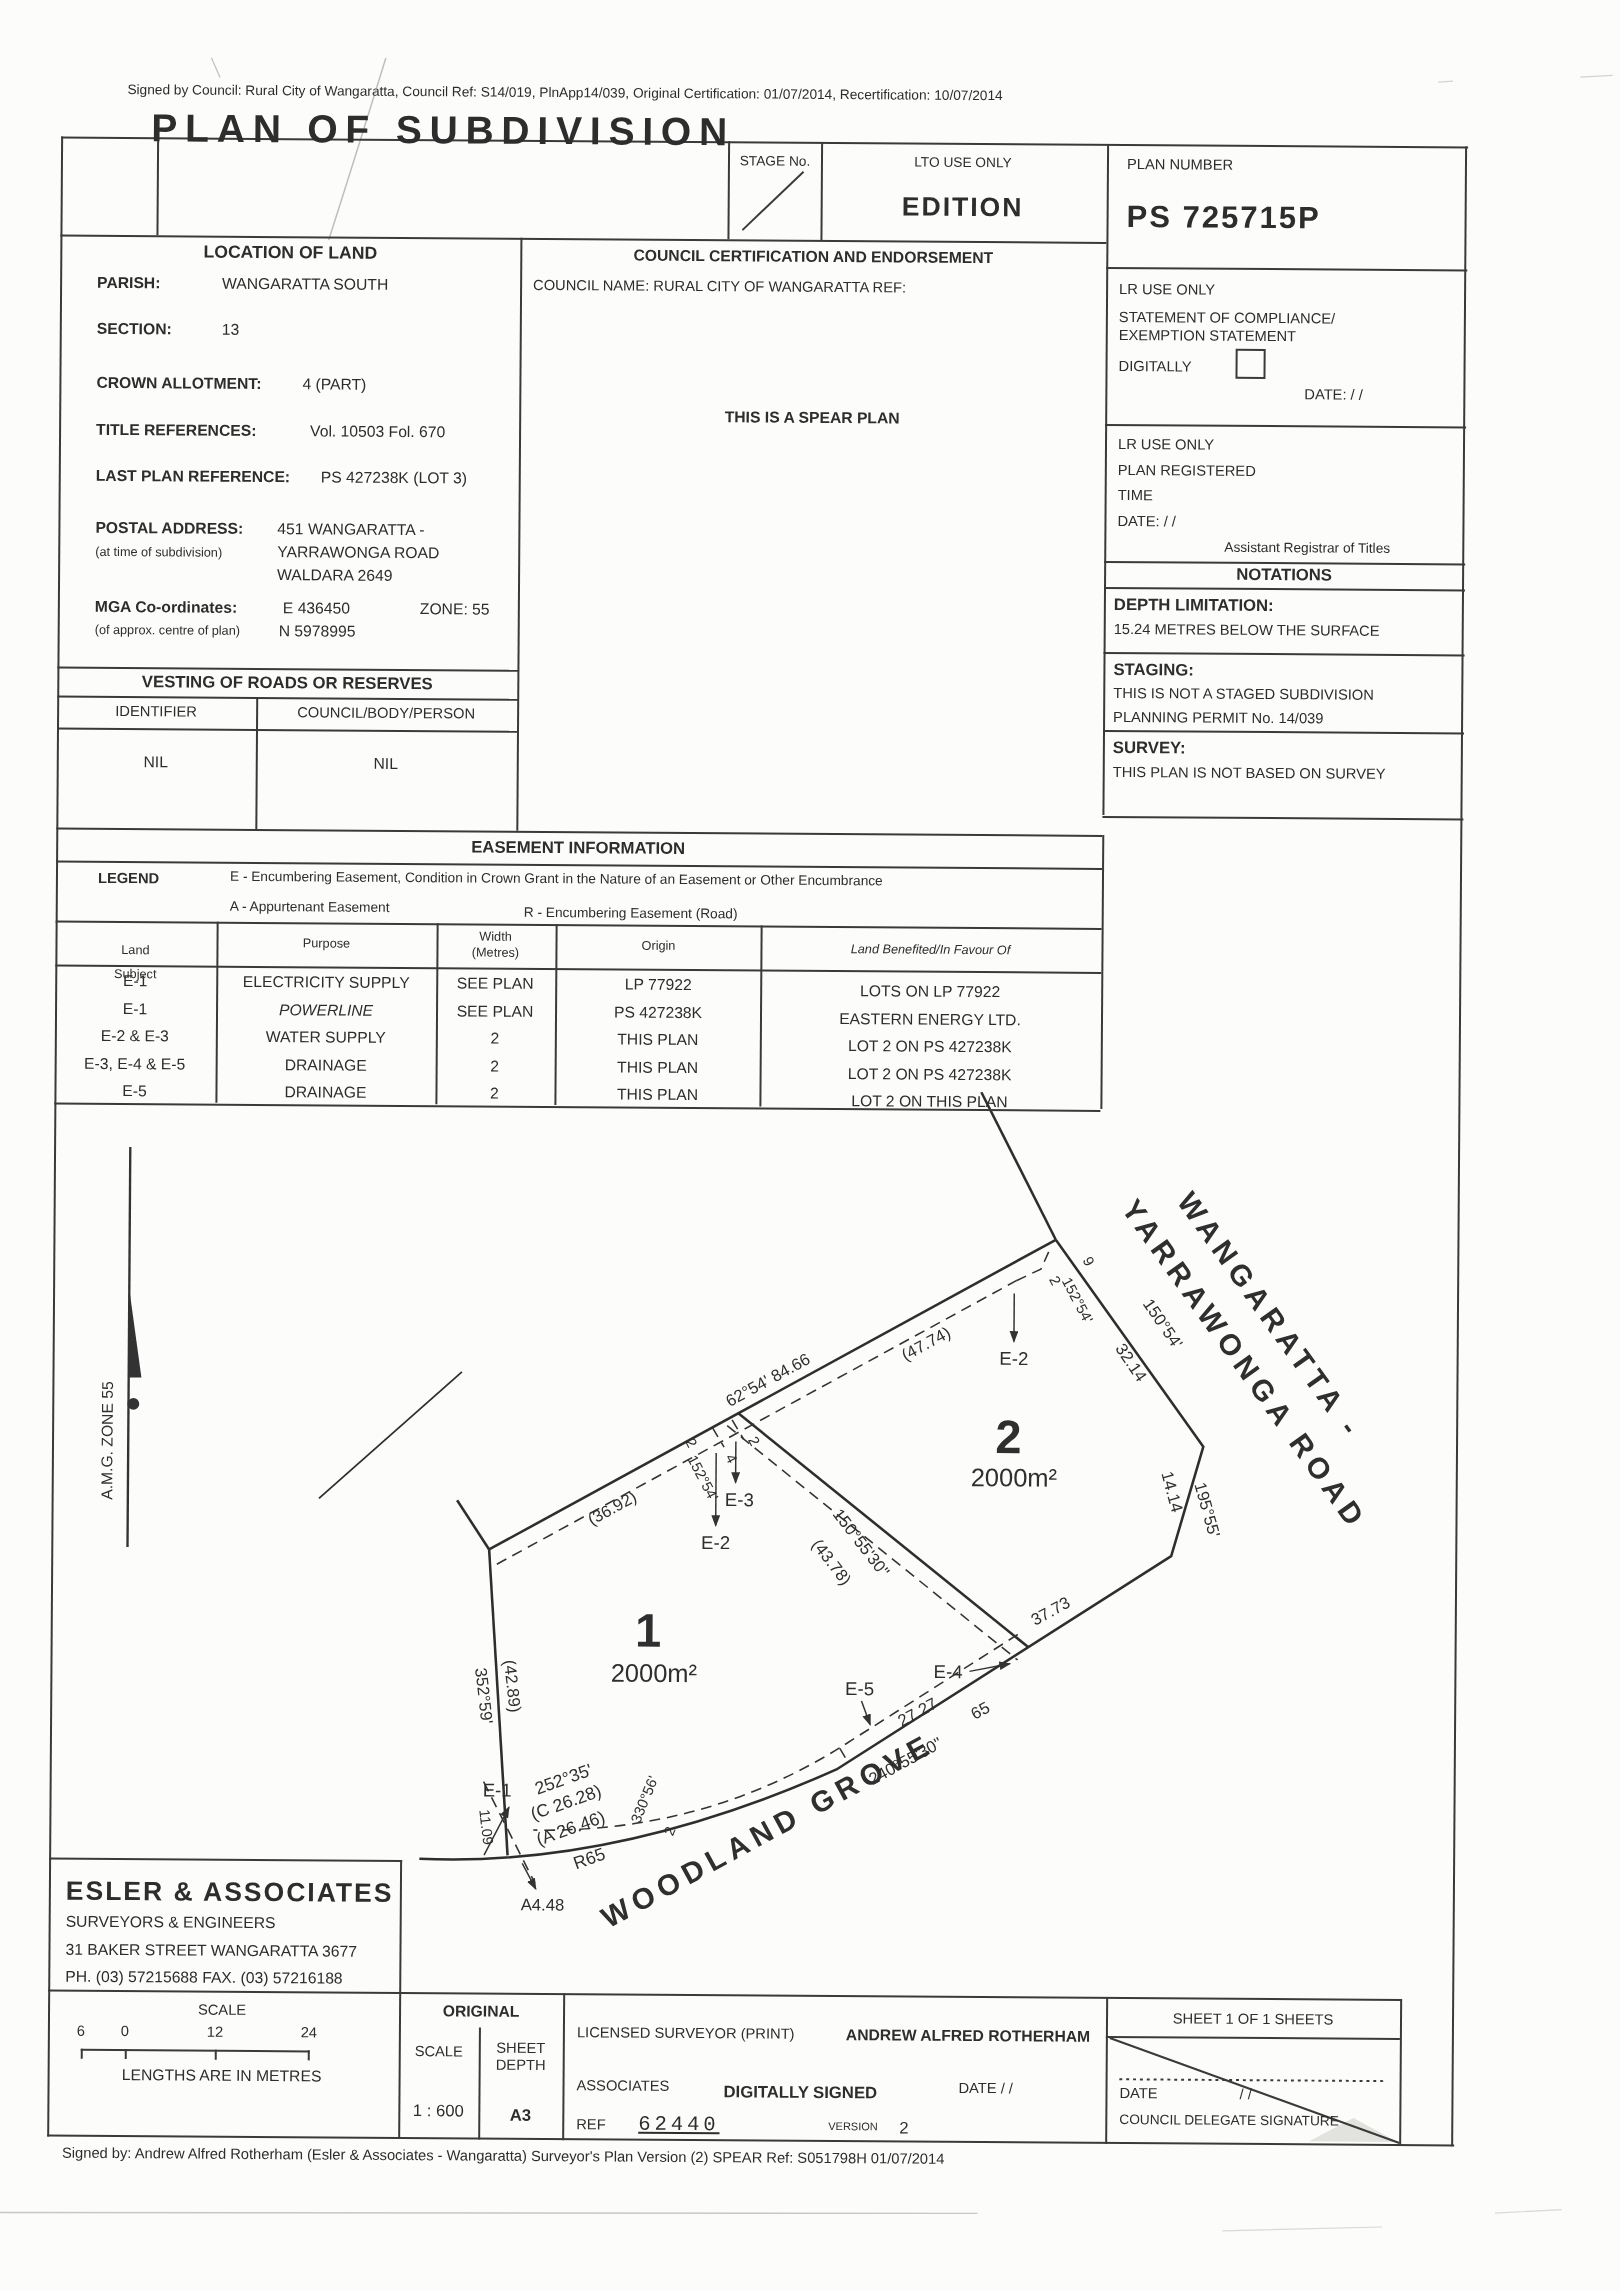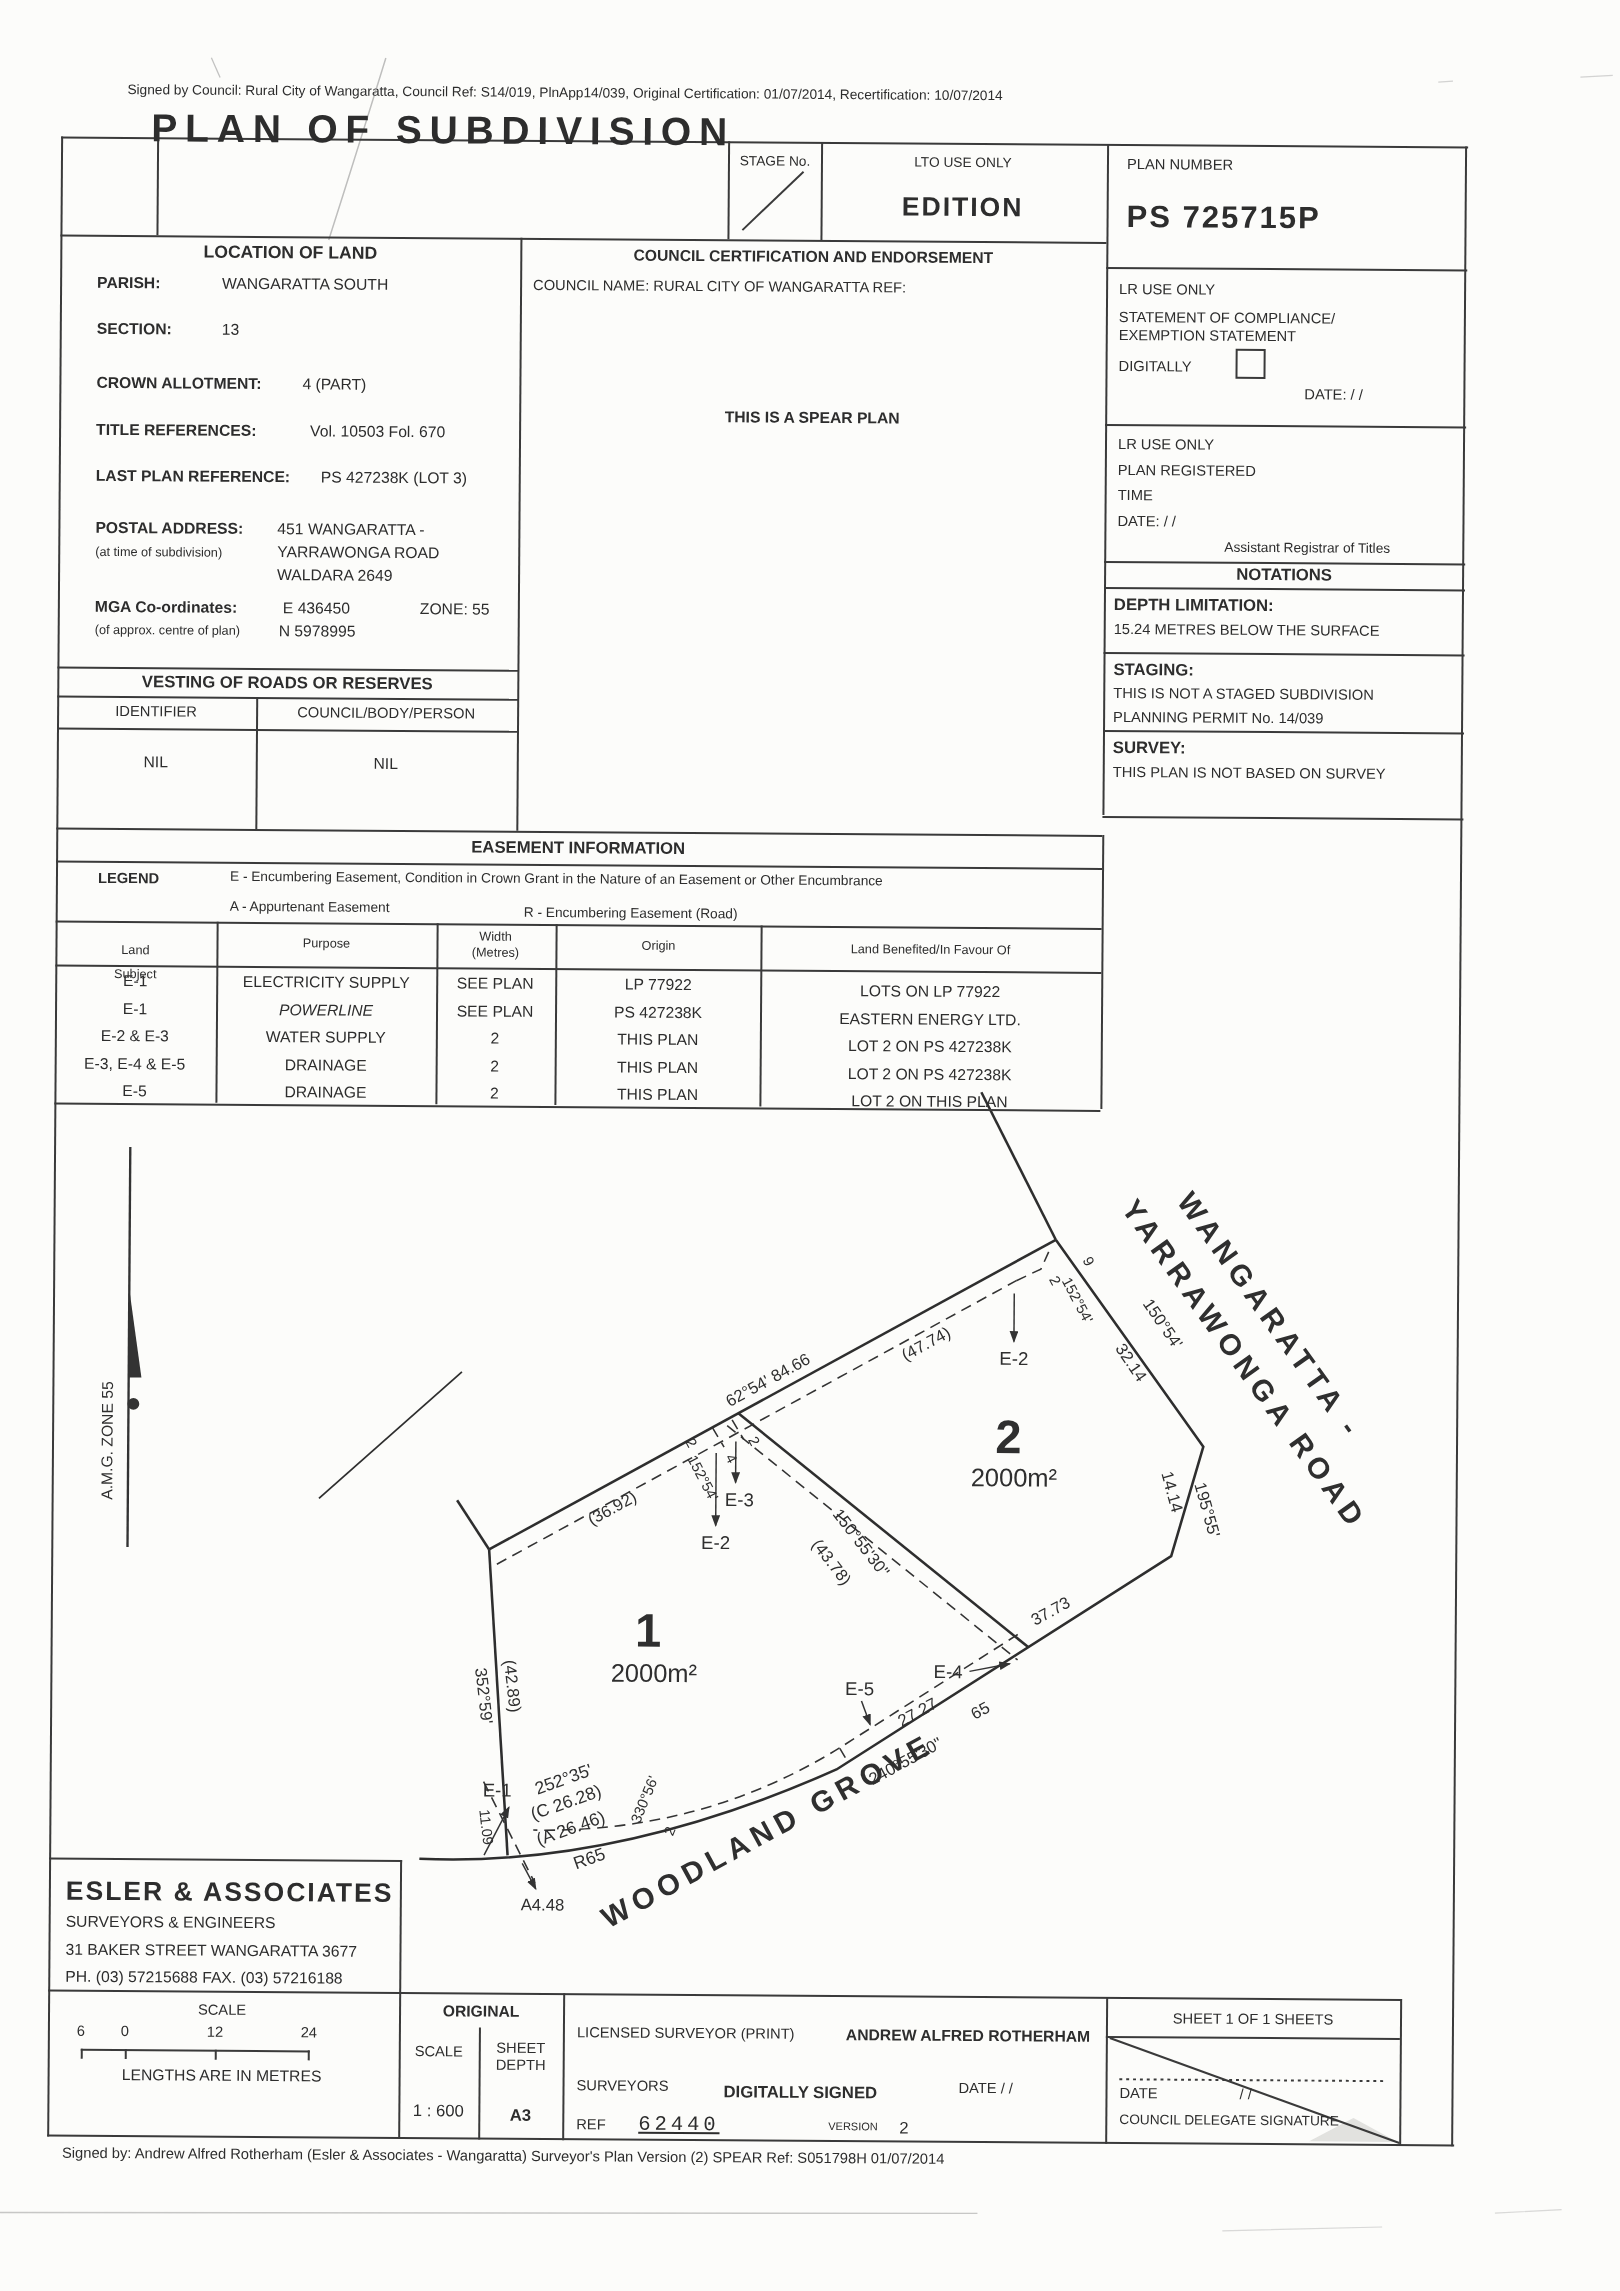--- a/index.html
+++ b/index.html
@@ -236,7 +236,7 @@
   <div class="t sm ctr" style="left:501px;top:927px;">Width</div>
   <div class="t sm ctr" style="left:501px;top:943px;">(Metres)</div>
   <div class="t sm ctr" style="left:664px;top:935px;">Origin</div>
-  <div class="t sm ctr" style="left:936px;top:937px;">Land Benefited/In Favour Of</div>
+  <div class="t sm ctr" style="left:936px;top:937px;font-style:italic;">Land Benefited/In Favour Of</div>
 
   <div class="t ctr" style="left:141px;top:972px;">E-1</div>
   <div class="t ctr" style="left:332px;top:972px;">ELECTRICITY SUPPLY</div>

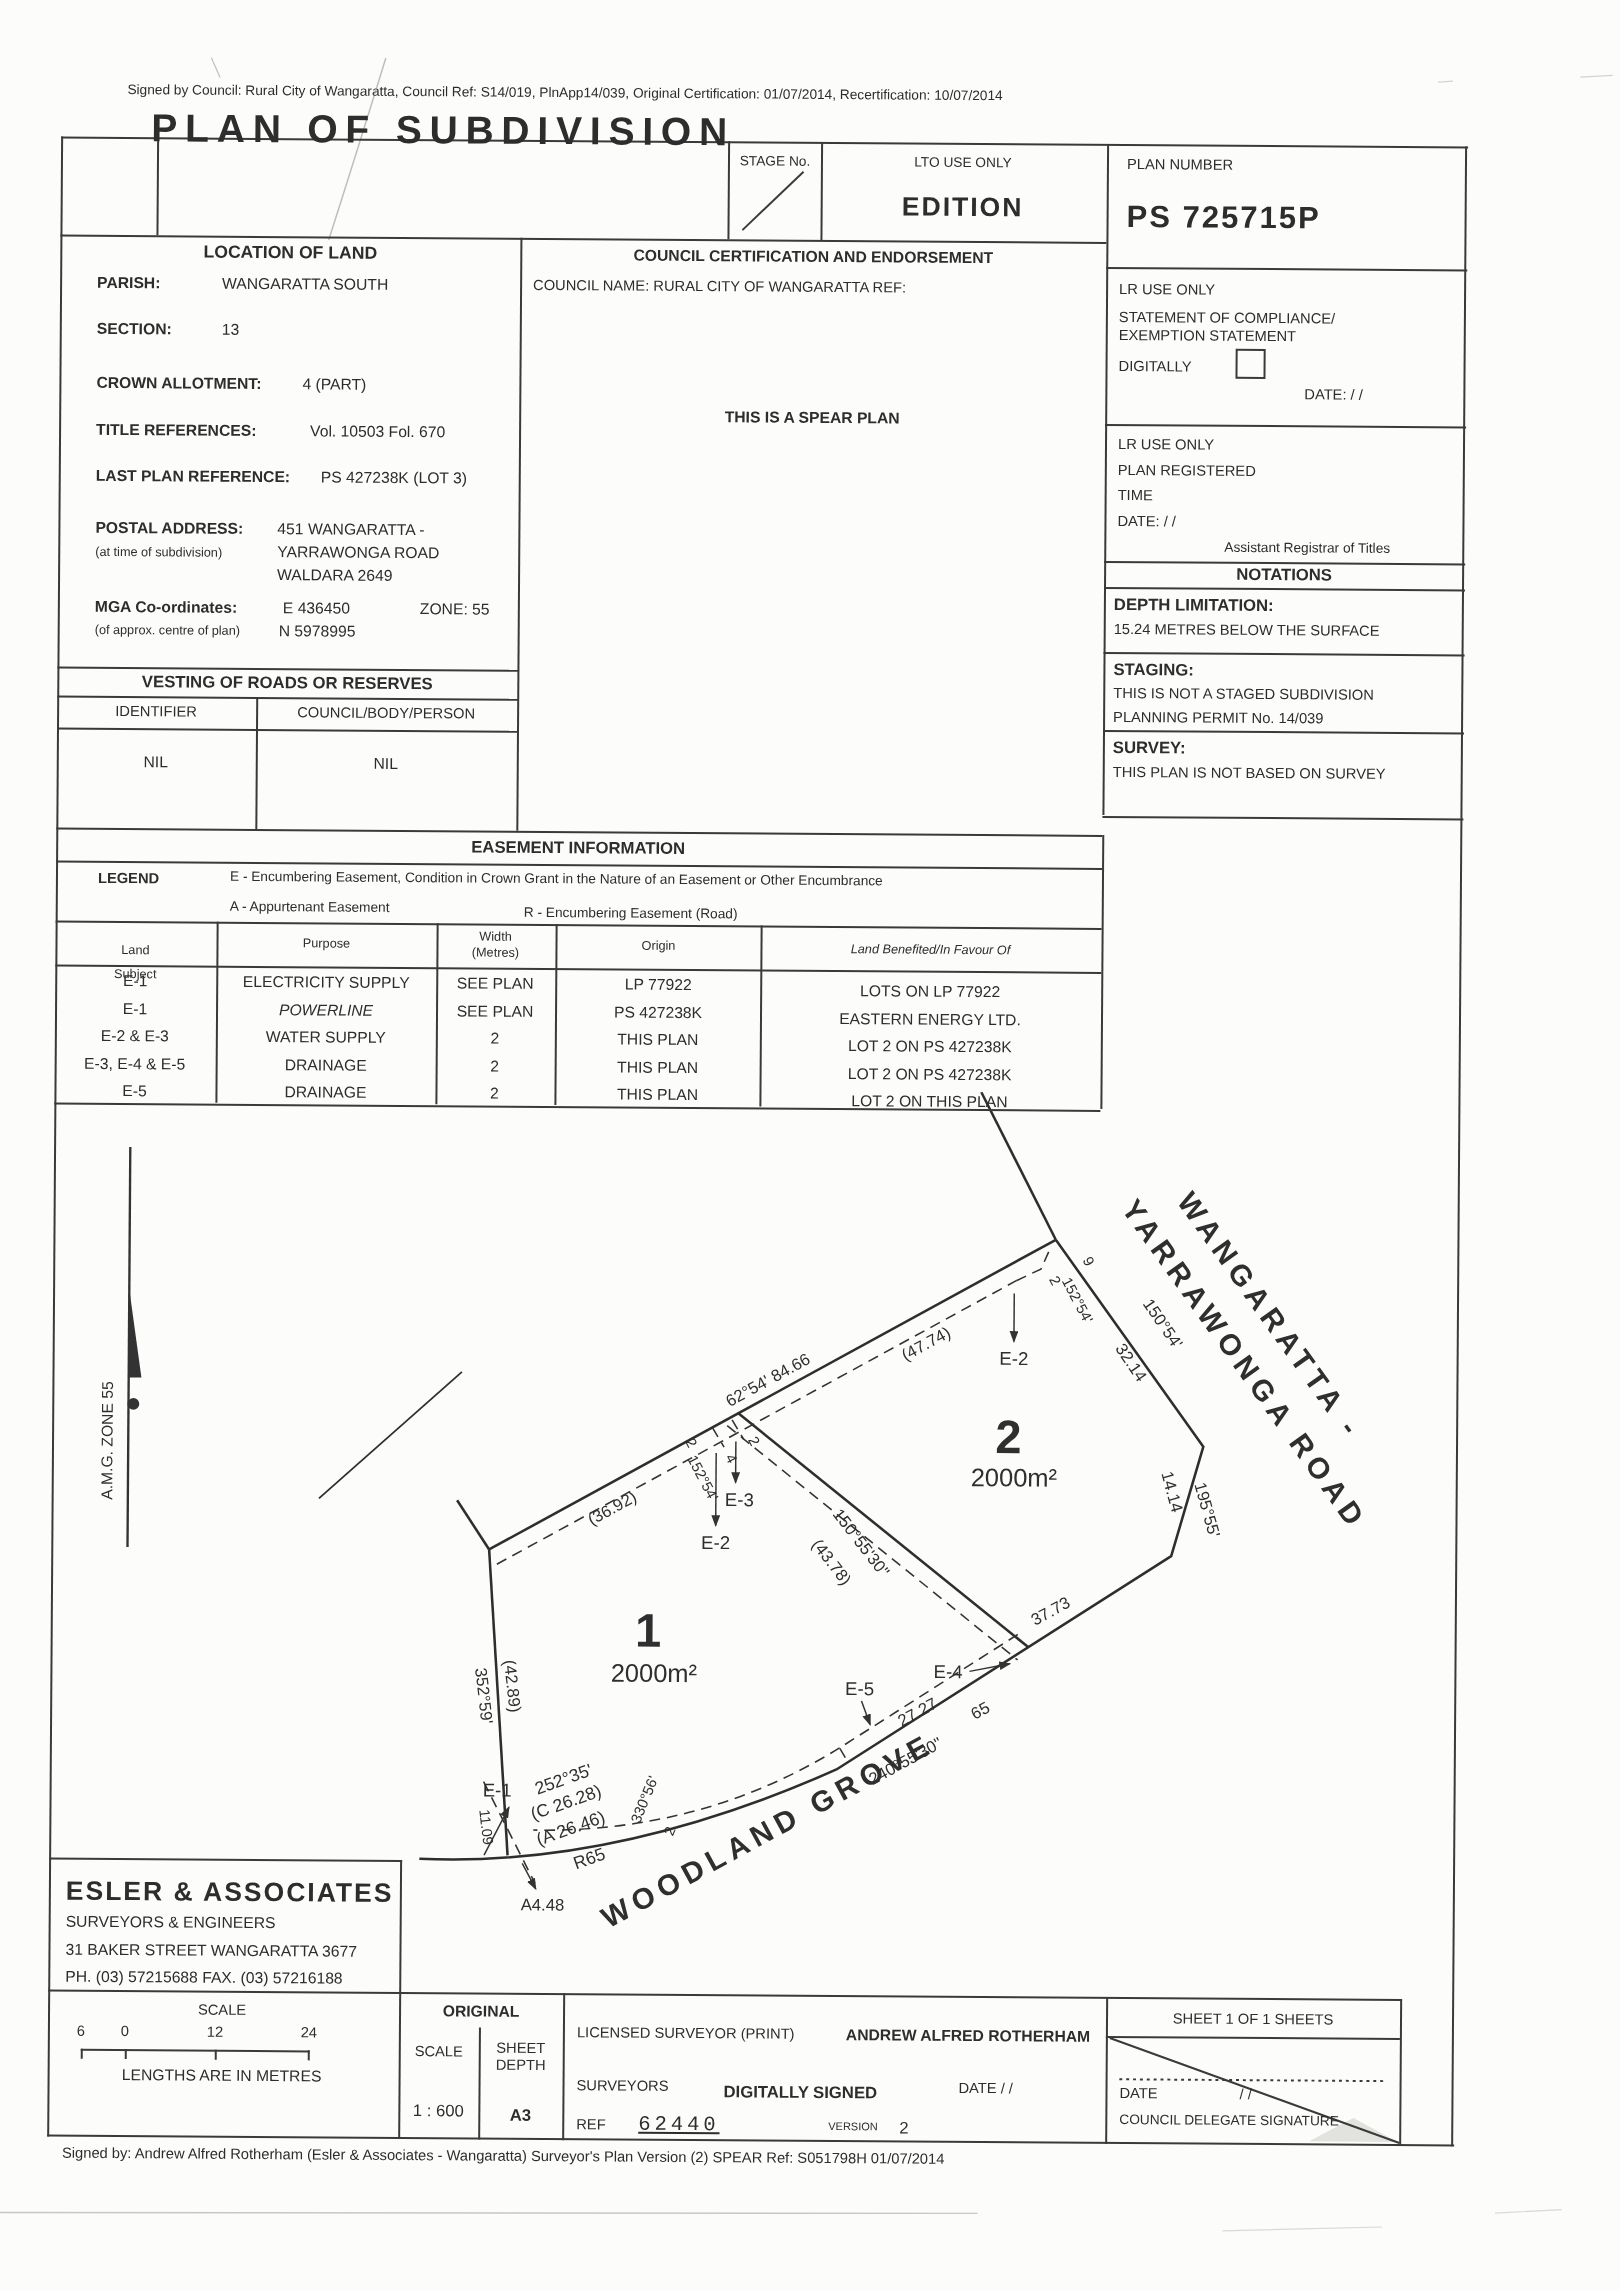--- a/index.html
+++ b/index.html
@@ -302,7 +302,7 @@
 
   <div class="t" style="left:590px;top:2021px;font-size:14.7px;">LICENSED SURVEYOR (PRINT)</div>
   <div class="t bd" style="left:859px;top:2021px;font-size:15.7px;">ANDREW ALFRED ROTHERHAM</div>
-  <div class="t" style="left:590px;top:2074px;font-size:14.7px;">SURVEYORS</div>
+  <div class="t" style="left:590px;top:2074px;font-size:14.7px;">ASSOCIATES</div>
   <div class="t bd" style="left:737px;top:2078px;font-size:16.7px;">DIGITALLY SIGNED</div>
   <div class="t" style="left:972px;top:2074px;font-size:14.7px;">DATE    /    /</div>
   <div class="t" style="left:590px;top:2113px;font-size:14.7px;">REF</div>

